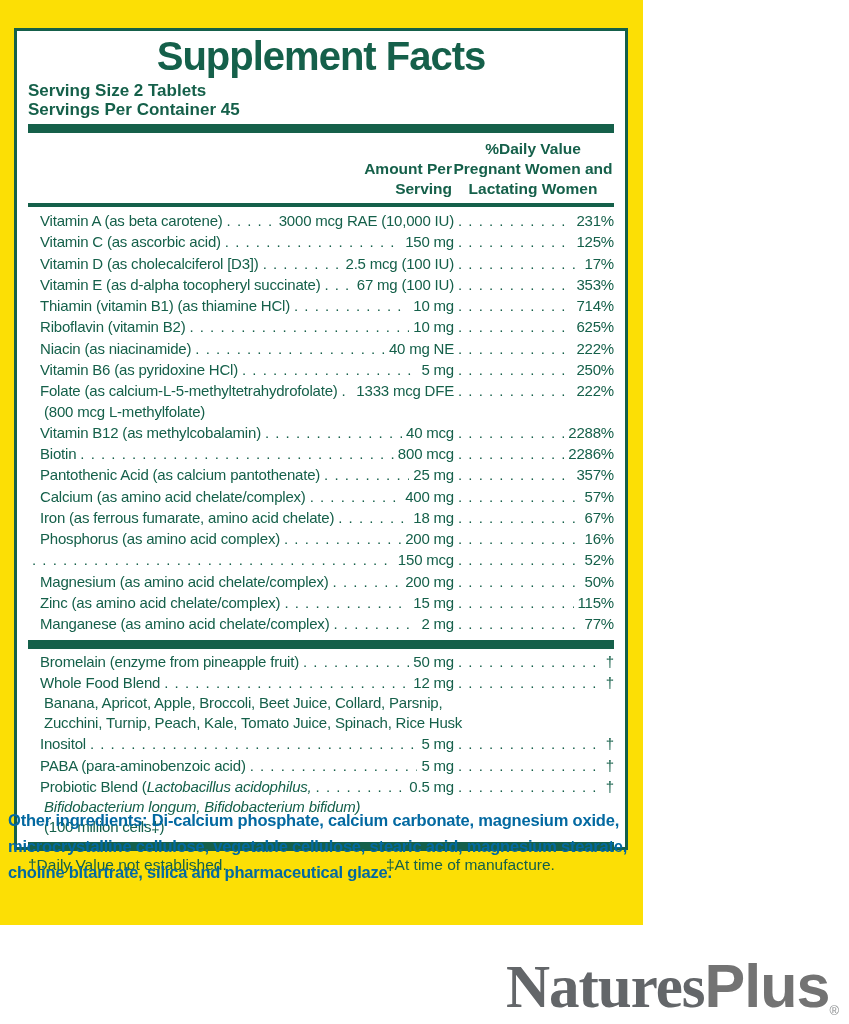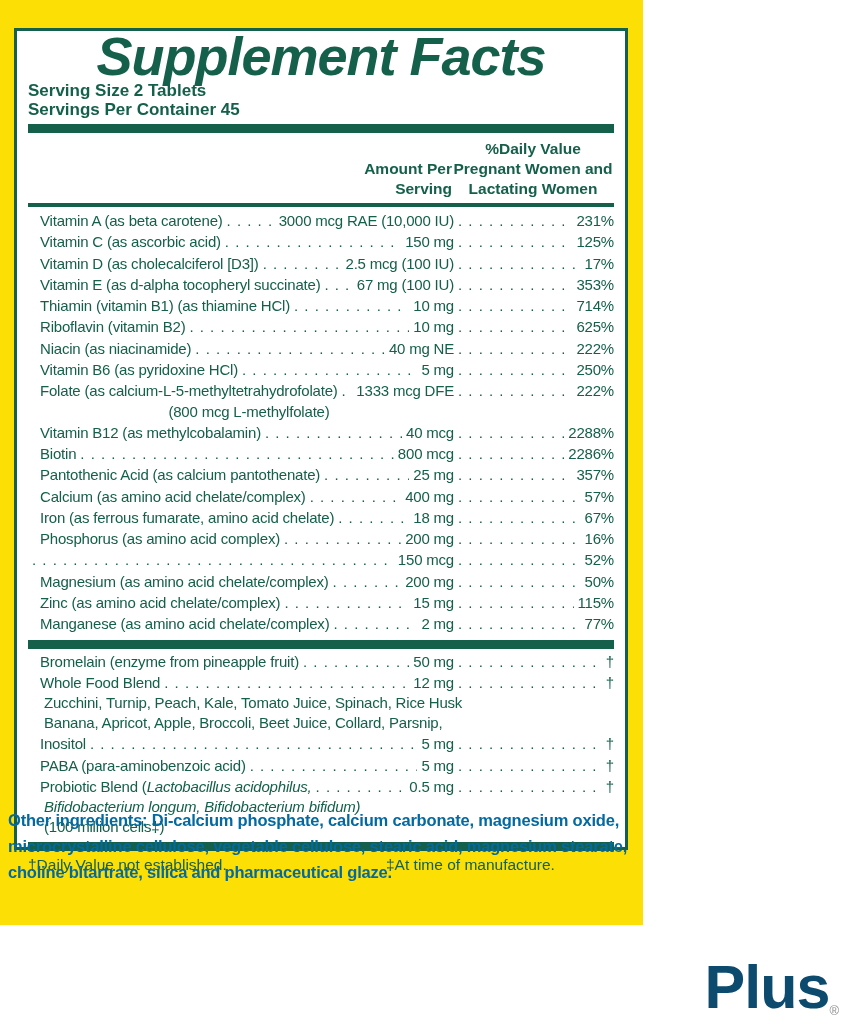--- a/index.html
+++ b/index.html
@@ -23,8 +23,8 @@
   }
 
   .title {
-    text-align:center; font-size:54px; font-weight:bold; letter-spacing:-1px;
-    line-height:44px; color:#15604a; white-space:nowrap;font-style:italic;
+    text-align:center; font-size:40px; font-weight:bold; letter-spacing:-1px;
+    line-height:44px; color:#15604a; white-space:nowrap;
   }
 
   .serving { font-size:17px; font-weight:bold; line-height:19px; margin-top:3px; }

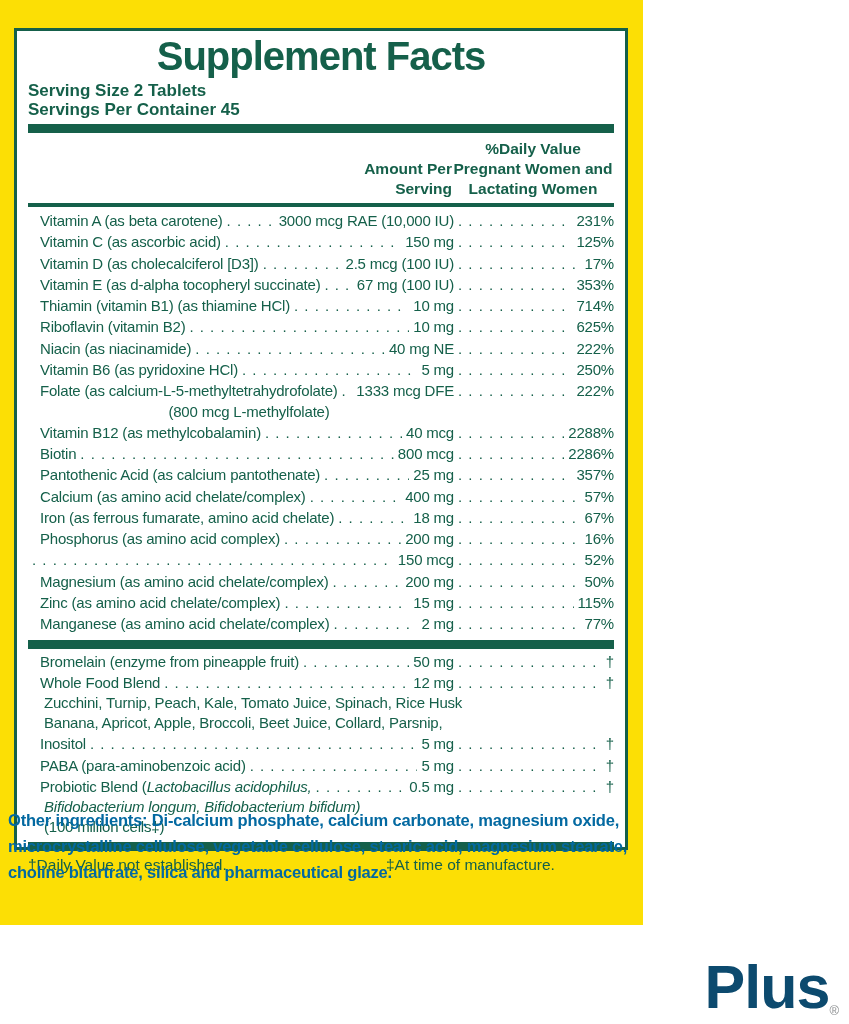--- a/index.html
+++ b/index.html
@@ -55,7 +55,7 @@
 
   .sub { font-size:15px; line-height:20px; letter-spacing:-0.2px; padding-left:16px; white-space:nowrap; }
   .sub.italic { font-style:italic; }
-  .sub.sub-amount { text-align:center; padding-right:160px; }
+  .sub.sub-amount { text-align:left; padding-right:160px; }
 
   .footnotes { display:flex; margin-top:4px; font-size:15.5px; line-height:20px; }
   .fn-left { flex:1; }

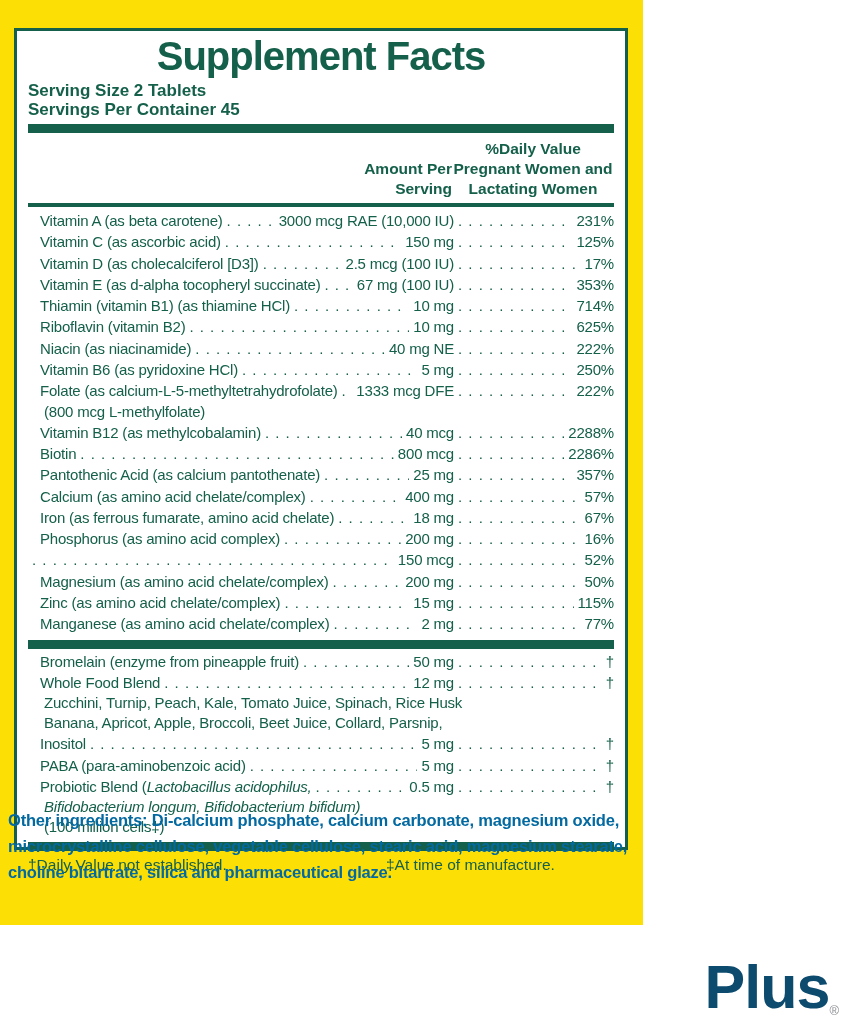--- a/index.html
+++ b/index.html
@@ -310,8 +310,8 @@
               <span class="val">†</span>
             </span>
           </div>
+          <div class="sub">Banana, Apricot, Apple, Broccoli, Beet Juice, Collard, Parsnip,</div>
           <div class="sub">Zucchini, Turnip, Peach, Kale, Tomato Juice, Spinach, Rice Husk</div>
-          <div class="sub">Banana, Apricot, Apple, Broccoli, Beet Juice, Collard, Parsnip,</div>
           <div class="row">
             <span class="lbl">Inositol</span>
             <span class="dots"></span>

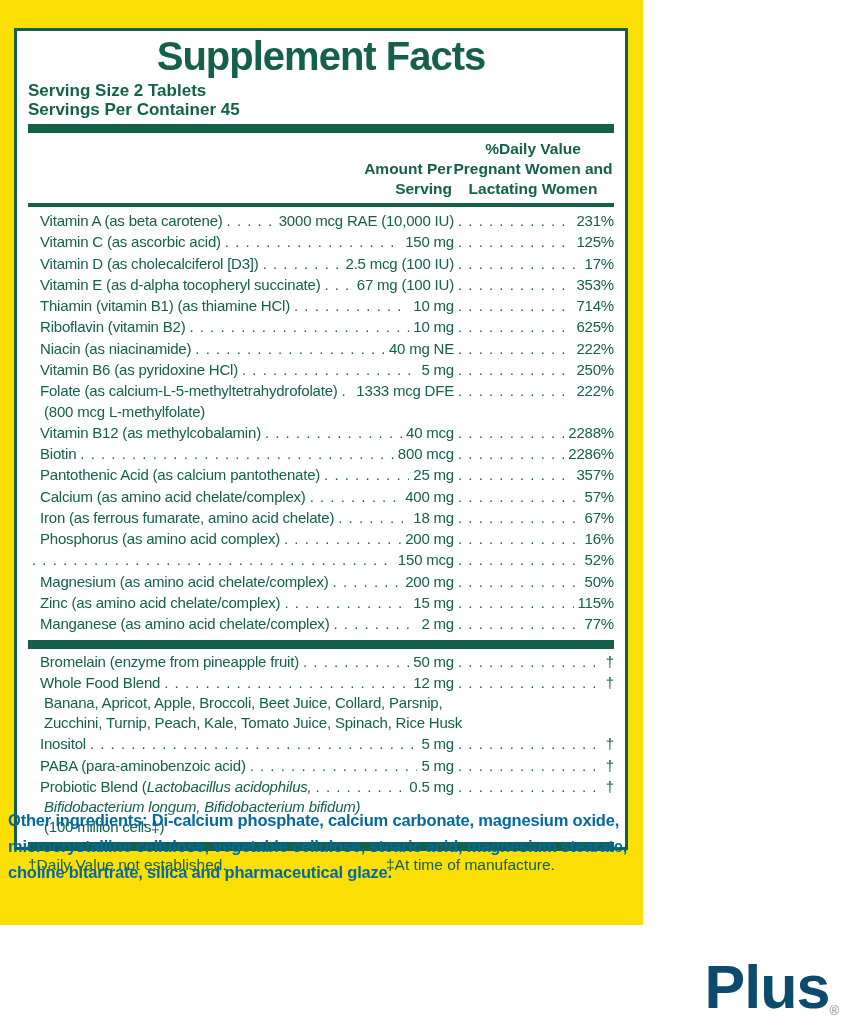--- a/index.html
+++ b/index.html
@@ -357,6 +357,7 @@
   </div>
 
   <div class="logo">
+    <span class="logo-natures">Natures</span>
       <span class="logo-plus">Plus</span>
       <span class="logo-reg">®</span>
   </div>

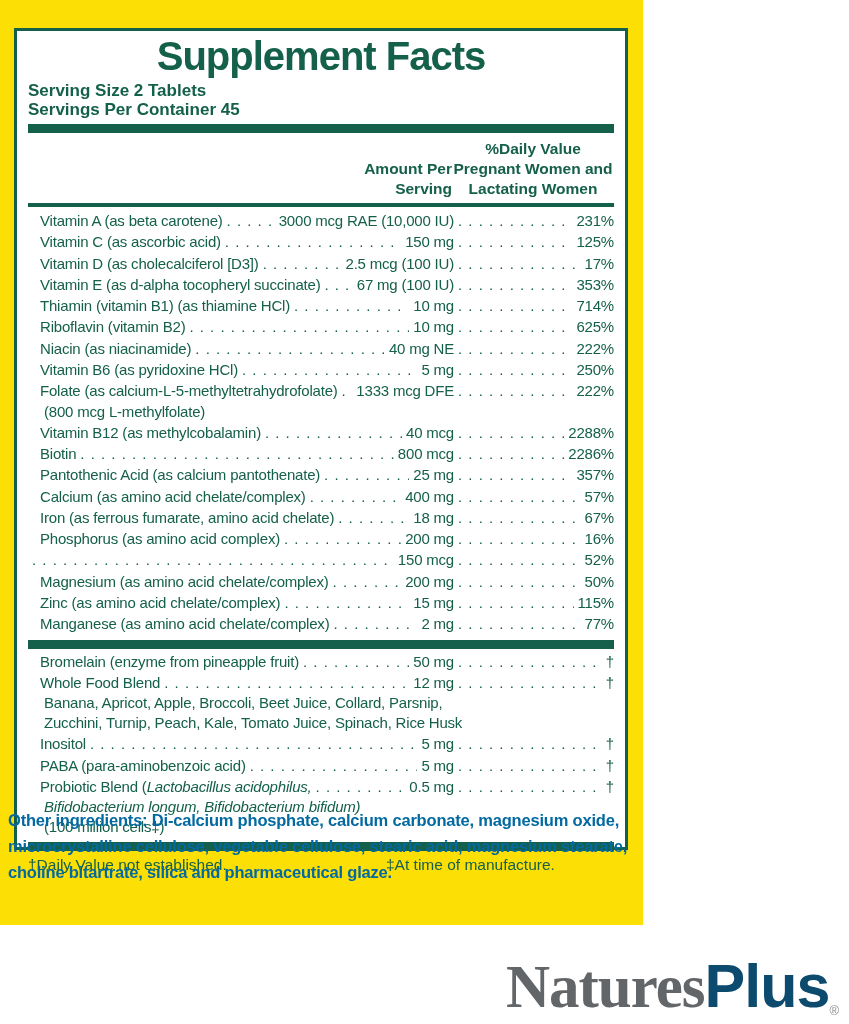--- a/index.html
+++ b/index.html
@@ -78,7 +78,7 @@
   }
   .logo-plus {
     font-family:"Liberation Sans","DejaVu Sans",sans-serif;
-    font-weight:bold; font-size:61px; color:#0c4a6e; letter-spacing:-1px;
+    font-weight:bold; font-size:61px; color:#737373; letter-spacing:-1px;
   }
   .logo-reg { font-size:13px; color:#8a8d8f; align-self:flex-end; margin-bottom:4px; }
 </style>

